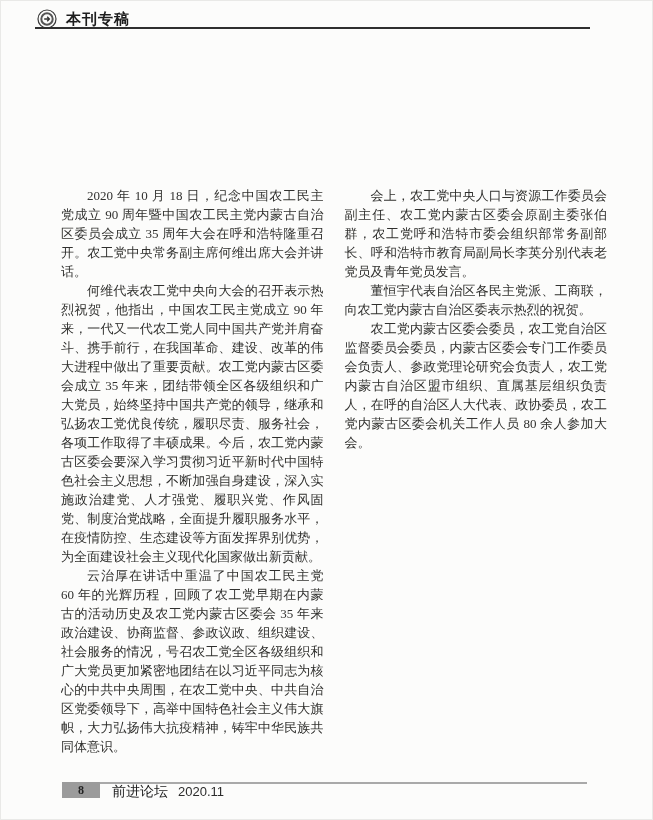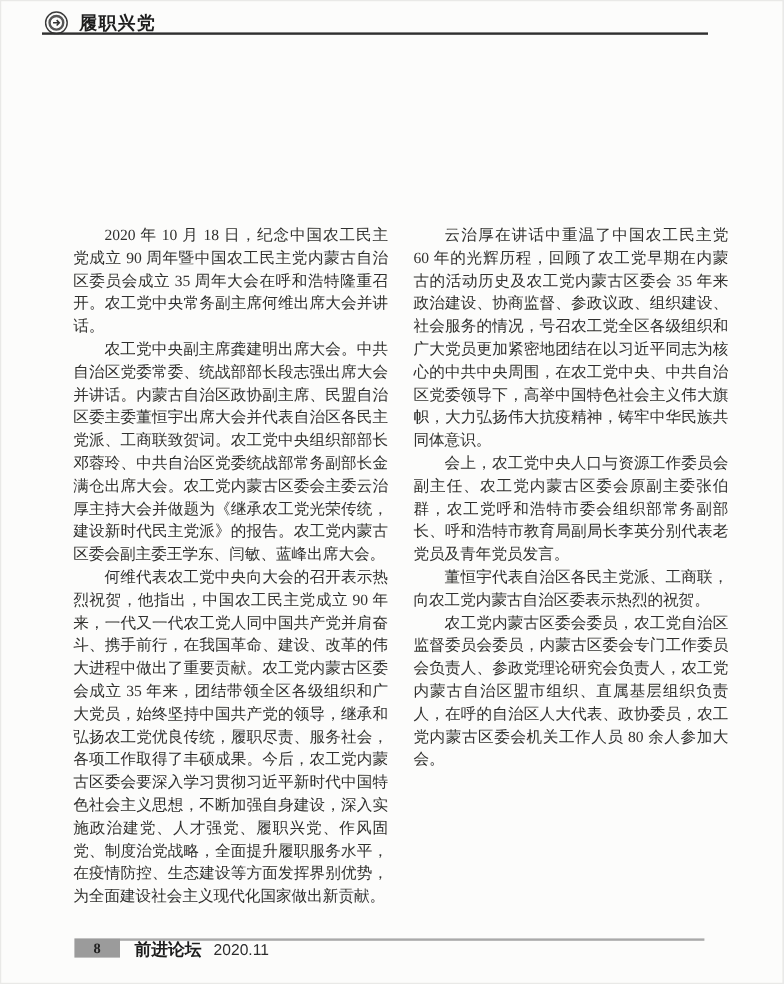--- a/index.html
+++ b/index.html
@@ -115,7 +115,7 @@
         <path d="M7.2 10 H12 M10.2 7.8 L12.4 10 L10.2 12.2" fill="none" stroke="#333" stroke-width="1.3"></path>
       </svg>
     </span>
-    <span class="hdr-tag">履职兴党</span>
+    <span class="hdr-tag">本刊专稿</span>
   </div>
   <div class="hdr-rule"></div>
 

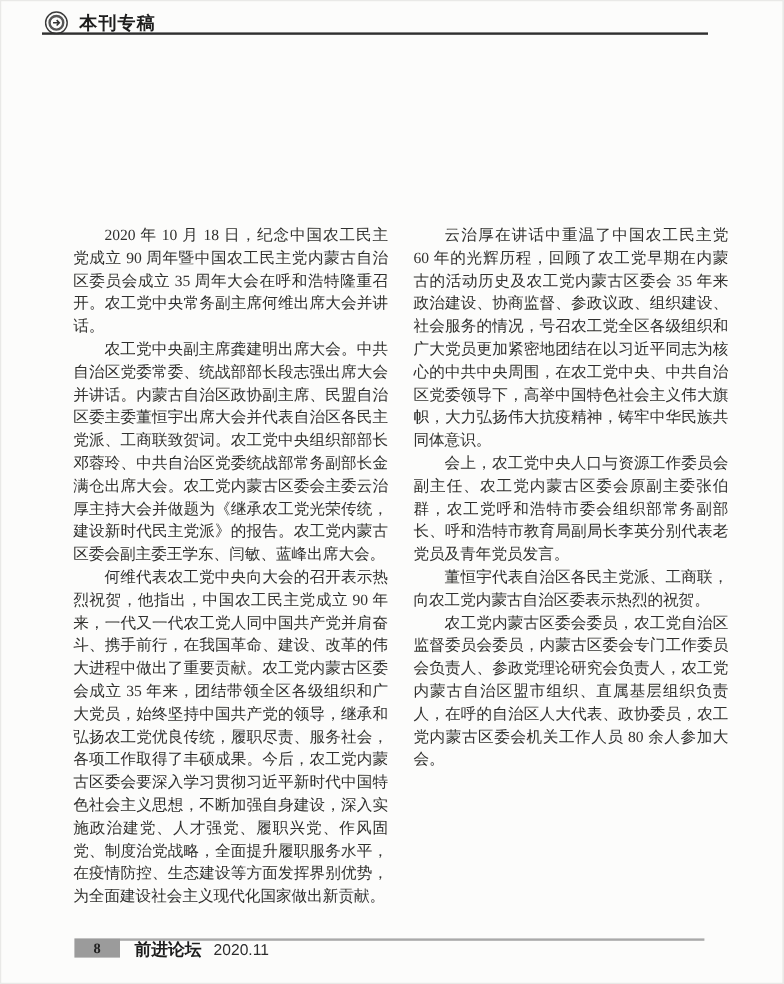--- a/index.html
+++ b/index.html
@@ -122,7 +122,6 @@
 
   <main class="body-cols">
     <p>2020 年 10 月 18 日，纪念中国农工民主党成立 90 周年暨中国农工民主党内蒙古自治区委员会成立 35 周年大会在呼和浩特隆重召开。农工党中央常务副主席何维出席大会并讲话。</p>
-    <p>农工党中央副主席龚建明出席大会。中共自治区党委常委、统战部部长段志强出席大会并讲话。内蒙古自治区政协副主席、民盟自治区委主委董恒宇出席大会并代表自治区各民主党派、工商联致贺词。农工党中央组织部部长邓蓉玲、中共自治区党委统战部常务副部长金满仓出席大会。农工党内蒙古区委会主委云治厚主持大会并做题为《继承农工党光荣传统，建设新时代民主党派》的报告。农工党内蒙古区委会副主委王学东、闫敏、蓝峰出席大会。</p>
     <p>何维代表农工党中央向大会的召开表示热烈祝贺，他指出，中国农工民主党成立 90 年来，一代又一代农工党人同中国共产党并肩奋斗、携手前行，在我国革命、建设、改革的伟大进程中做出了重要贡献。农工党内蒙古区委会成立 35 年来，团结带领全区各级组织和广大党员，始终坚持中国共产党的领导，继承和弘扬农工党优良传统，履职尽责、服务社会，各项工作取得了丰硕成果。今后，农工党内蒙古区委会要深入学习贯彻习近平新时代中国特色社会主义思想，不断加强自身建设，深入实施政治建党、人才强党、履职兴党、作风固党、制度治党战略，全面提升履职服务水平，在疫情防控、生态建设等方面发挥界别优势，为全面建设社会主义现代化国家做出新贡献。</p>
     <p>云治厚在讲话中重温了中国农工民主党 60 年的光辉历程，回顾了农工党早期在内蒙古的活动历史及农工党内蒙古区委会 35 年来政治建设、协商监督、参政议政、组织建设、社会服务的情况，号召农工党全区各级组织和广大党员更加紧密地团结在以习近平同志为核心的中共中央周围，在农工党中央、中共自治区党委领导下，高举中国特色社会主义伟大旗帜，大力弘扬伟大抗疫精神，铸牢中华民族共同体意识。</p>
     <p>会上，农工党中央人口与资源工作委员会副主任、农工党内蒙古区委会原副主委张伯群，农工党呼和浩特市委会组织部常务副部长、呼和浩特市教育局副局长李英分别代表老党员及青年党员发言。</p>

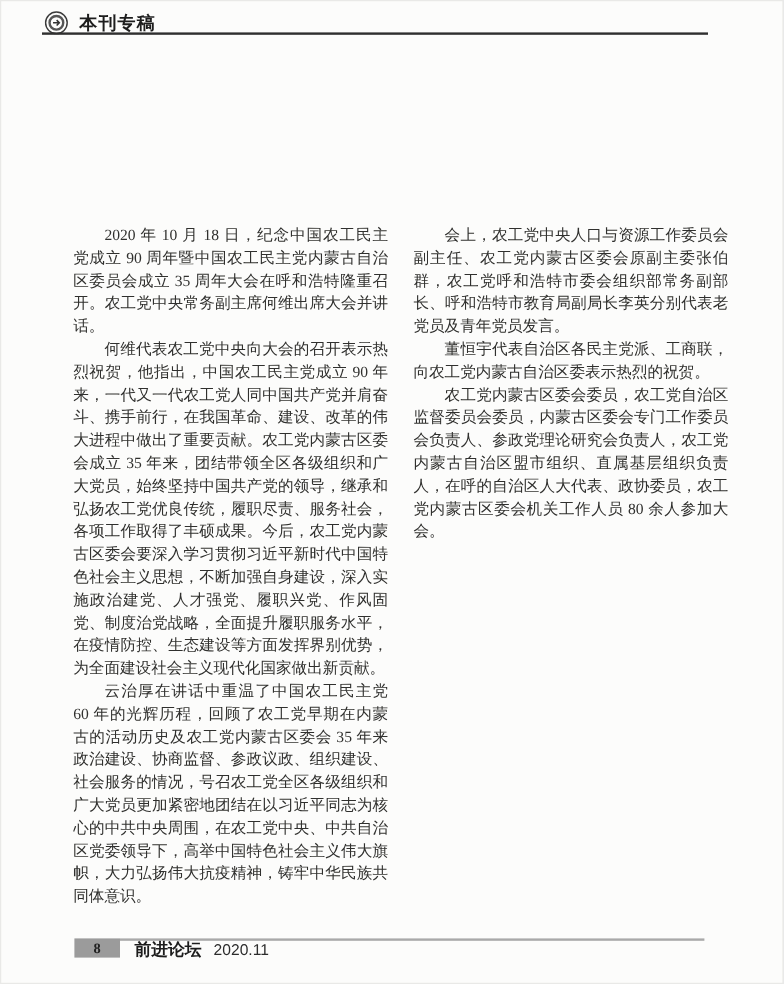--- a/index.html
+++ b/index.html
@@ -87,7 +87,7 @@
     position: absolute;
     top: 783px; left: 112px;
     font-family: "Liberation Sans", sans-serif;
-    font-weight: 700;
+    font-weight: 400;
     font-size: 14px;
     color: #1c1c1c;
     white-space: nowrap;

